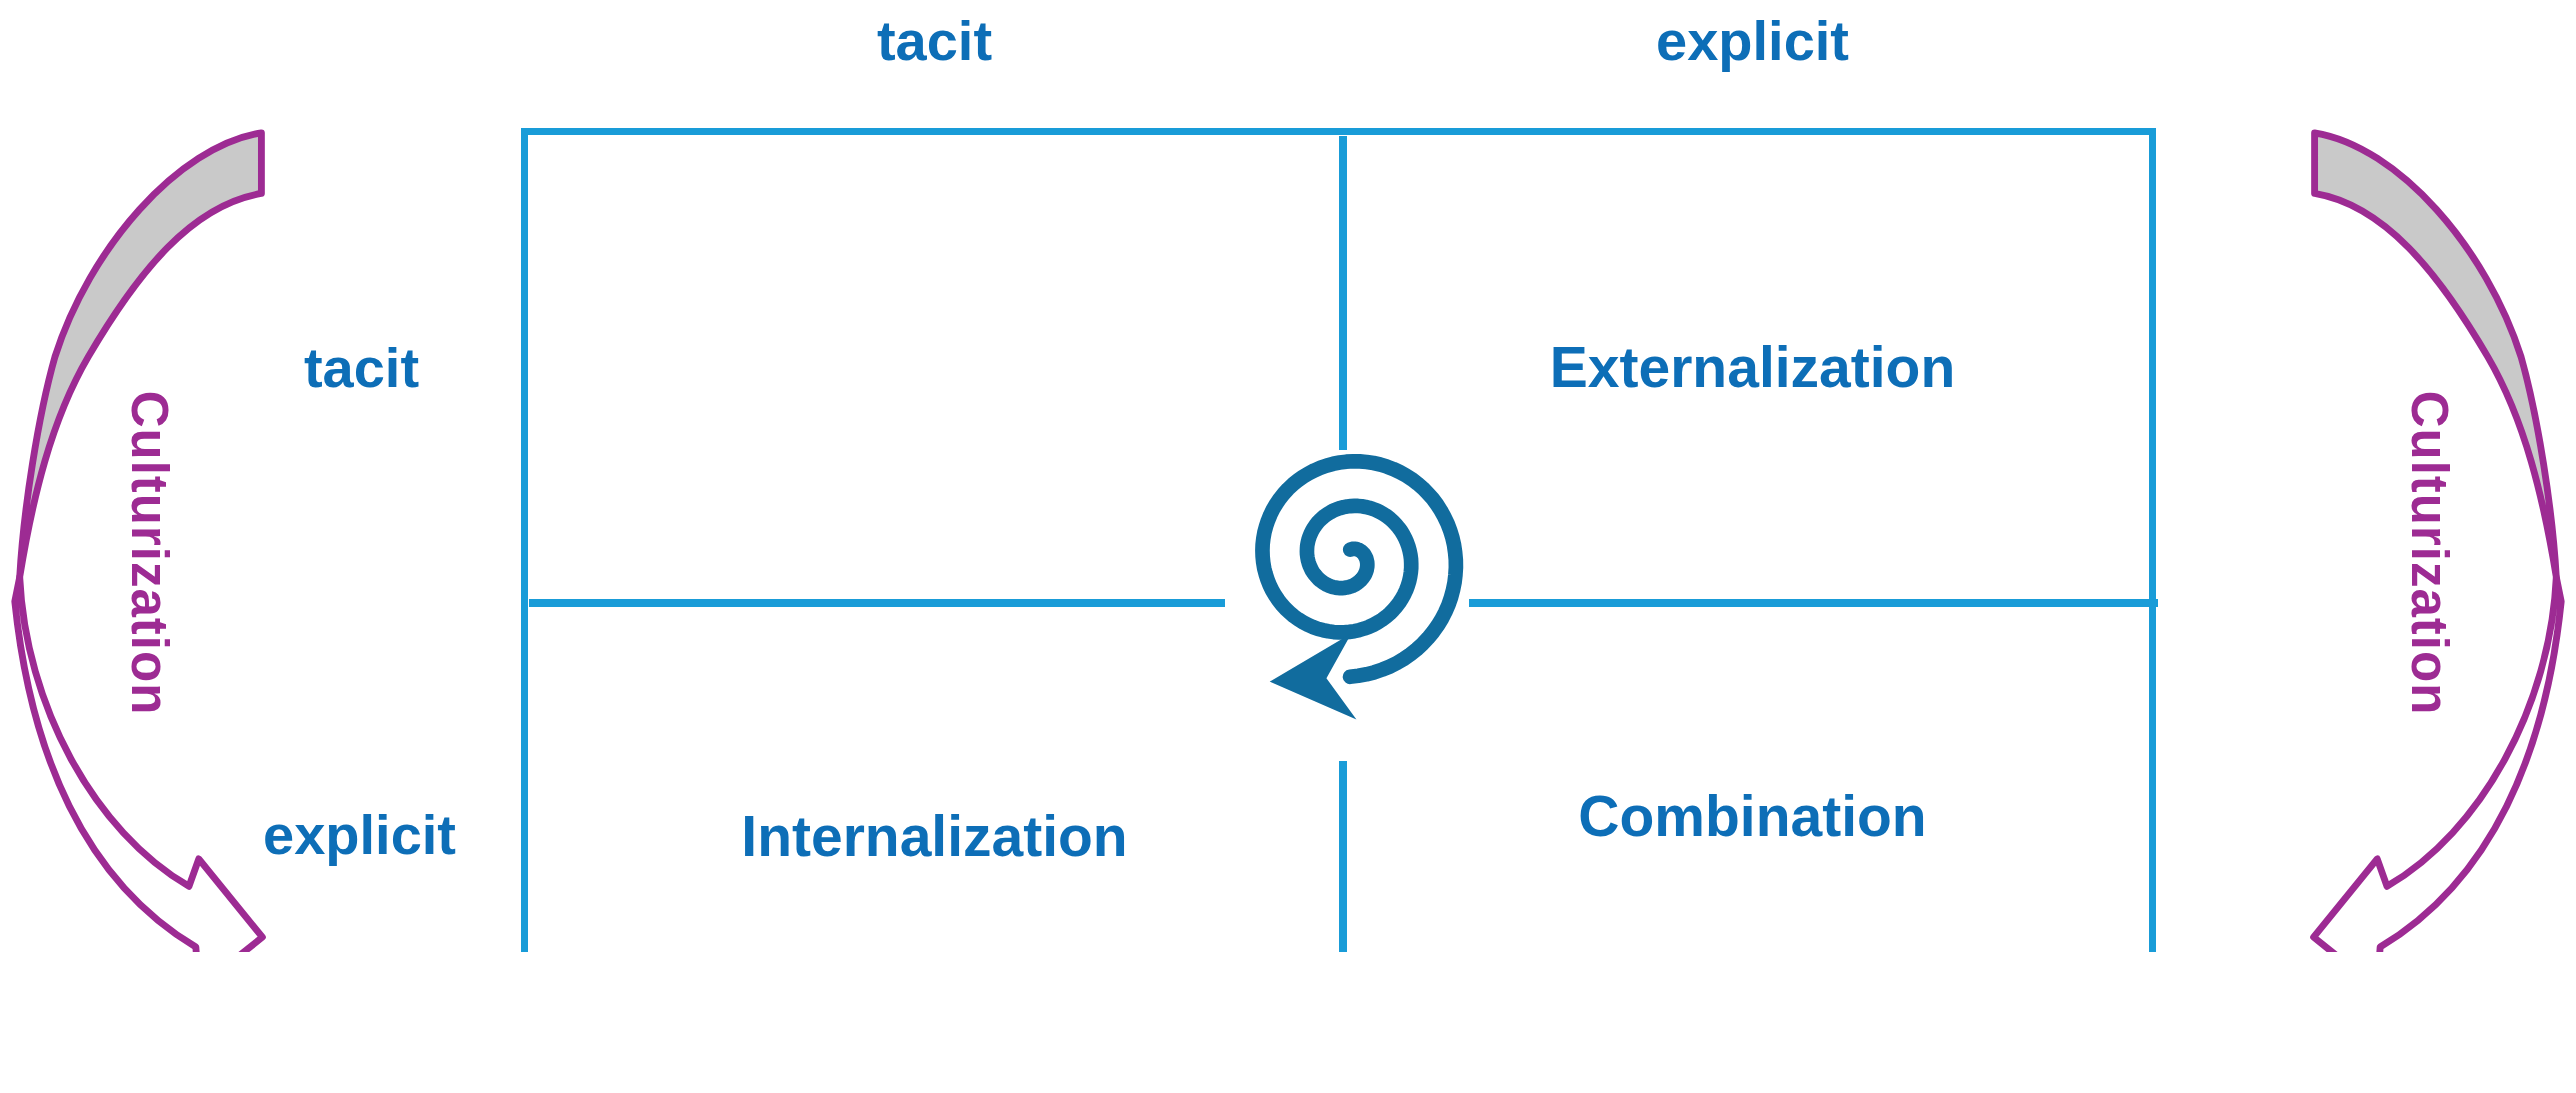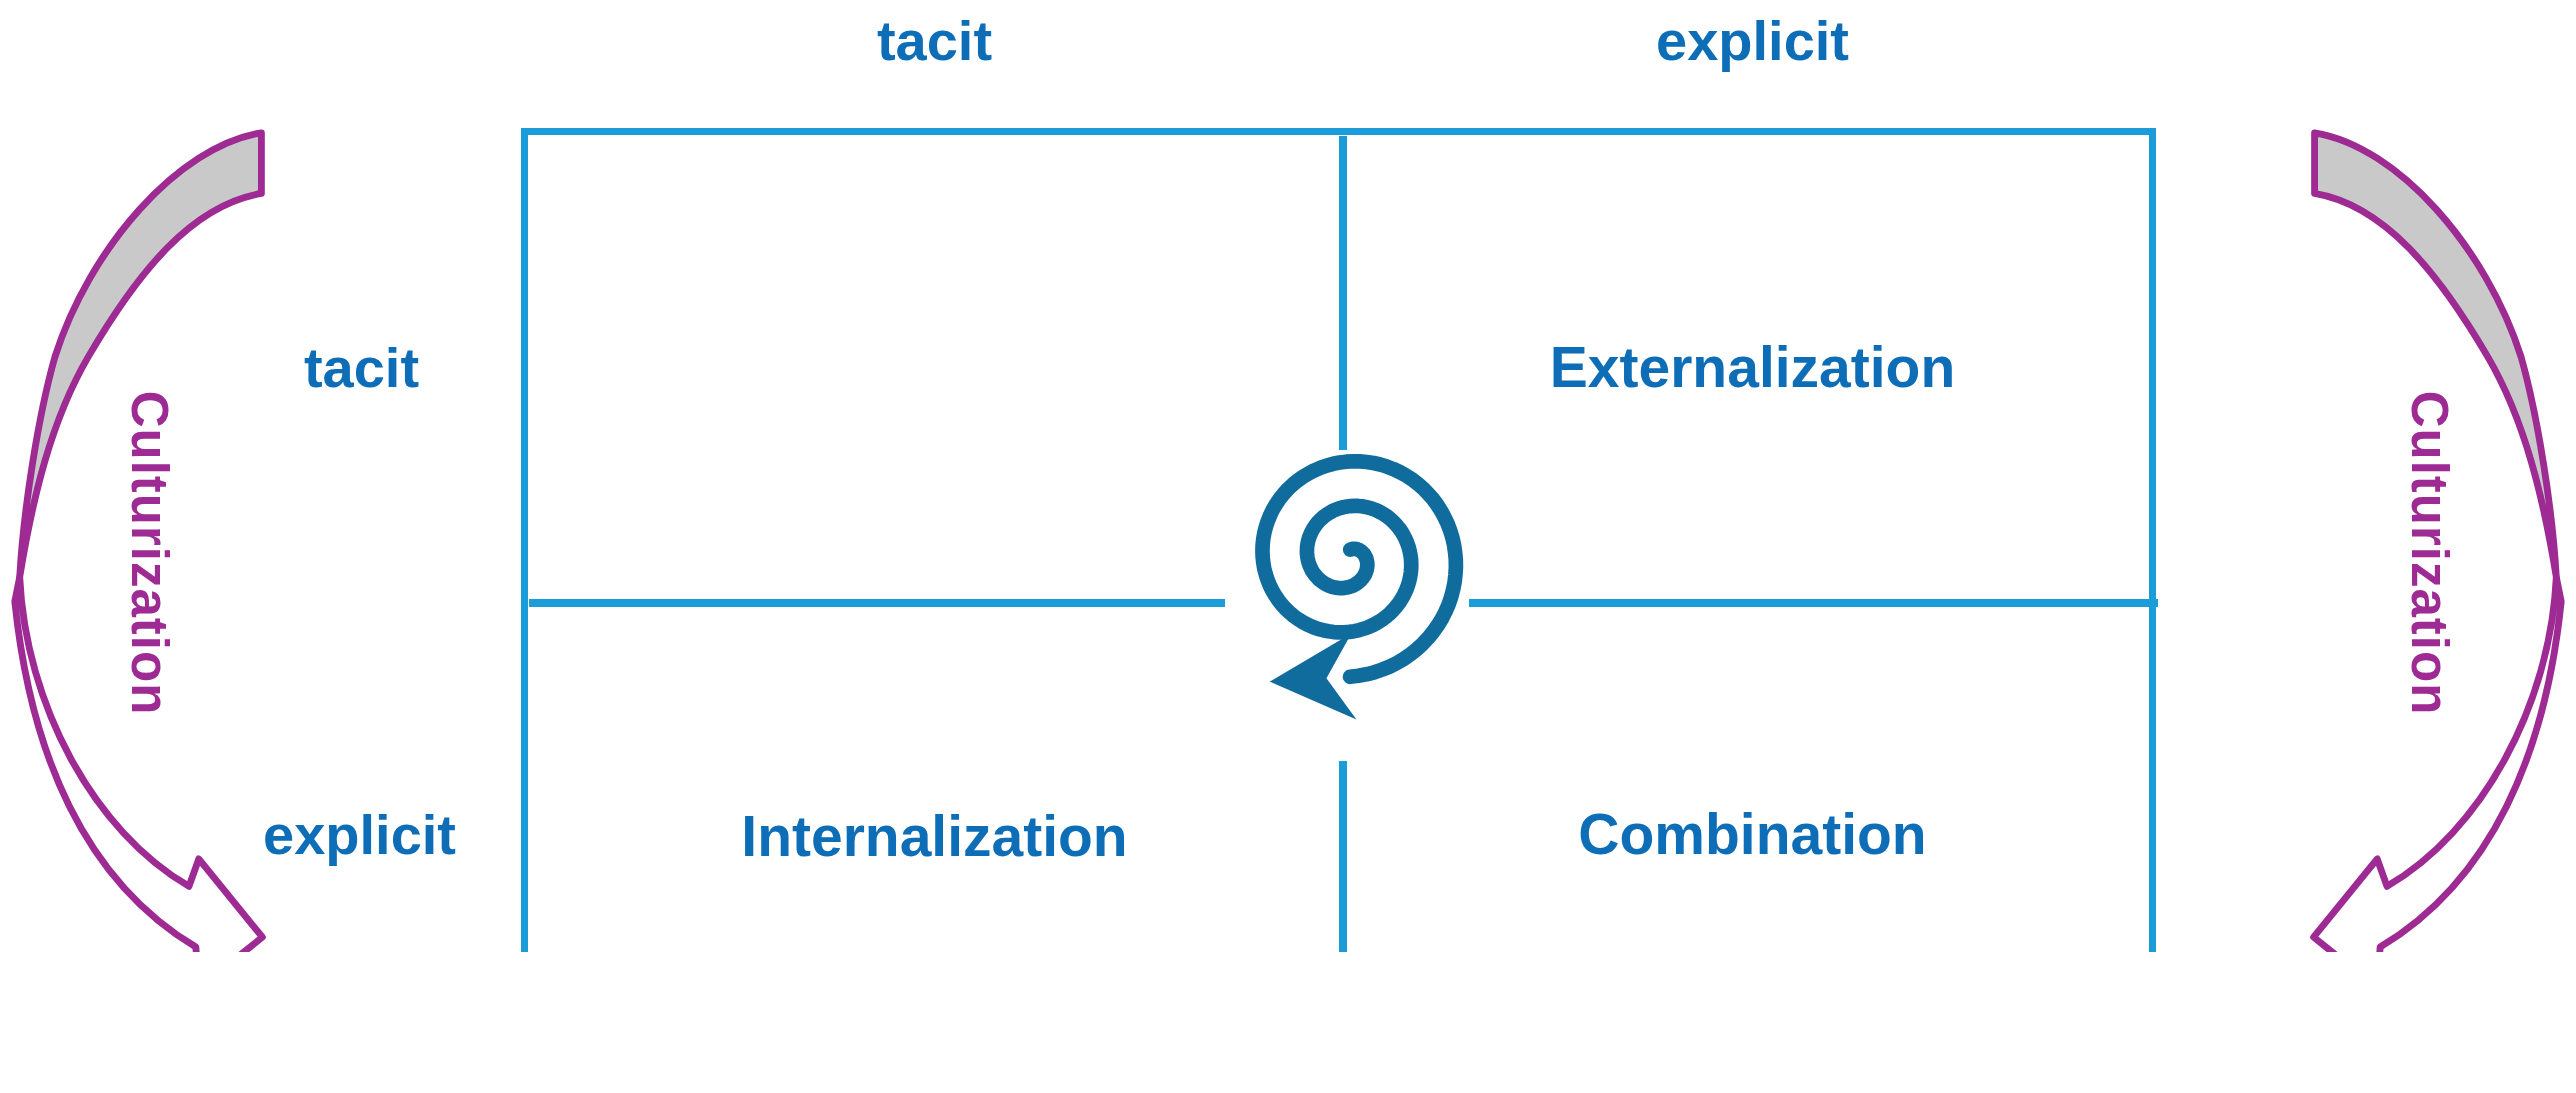--- a/index.html
+++ b/index.html
@@ -44,7 +44,7 @@
 
   <div class="lbl quad" style="left:1410px;top:335px;">Externalization</div>
   <div class="lbl quad" style="left:592px;top:804px;">Internalization</div>
-  <div class="lbl quad" style="left:1410px;top:802px;">Combination</div>
+  <div class="lbl quad" style="left:1410px;top:784px;">Combination</div>
 
   <svg style="left:1201px;top:411px;" width="294" height="294" viewBox="0 0 300 300">
       <polyline points="152.3,141.4 153.1,141.1 153.9,140.9 154.7,140.7 155.6,140.6 156.6,140.6 157.5,140.7 158.5,140.9 159.5,141.2 160.5,141.5 161.5,142.0 162.4,142.5 163.4,143.2 164.3,143.9 165.1,144.8 166.0,145.7 166.7,146.7 167.4,147.9 168.0,149.1 168.6,150.3 169.0,151.7 169.3,153.1 169.6,154.5 169.7,156.0 169.7,157.6 169.6,159.1 169.3,160.7 169.0,162.3 168.5,163.9 167.8,165.5 167.1,167.1 166.2,168.6 165.1,170.1 164.0,171.5 162.7,172.9 161.3,174.2 159.7,175.4 158.1,176.5 156.3,177.5 154.5,178.4 152.5,179.1 150.5,179.7 148.4,180.2 146.3,180.5 144.0,180.7 141.8,180.7 139.5,180.5 137.2,180.2 134.9,179.7 132.6,179.0 130.3,178.1 128.1,177.1 125.9,175.8 123.8,174.4 121.8,172.9 119.8,171.1 118.0,169.2 116.3,167.2 114.7,165.0 113.2,162.7 112.0,160.2 110.8,157.6 109.9,154.9 109.1,152.1 108.6,149.3 108.2,146.3 108.1,143.4 108.2,140.3 108.4,137.3 109.0,134.2 109.7,131.2 110.7,128.2 111.9,125.2 113.3,122.3 114.9,119.5 116.8,116.8 118.8,114.1 121.1,111.6 123.6,109.3 126.2,107.1 129.1,105.1 132.1,103.3 135.2,101.6 138.5,100.2 141.9,99.1 145.5,98.1 149.1,97.4 152.8,97.0 156.5,96.8 160.3,96.9 164.1,97.2 167.9,97.9 171.7,98.8 175.5,100.0 179.2,101.4 182.8,103.2 186.3,105.2 189.7,107.4 192.9,110.0 196.0,112.7 198.9,115.8 201.6,119.0 204.1,122.4 206.4,126.1 208.4,129.9 210.1,133.9 211.6,138.0 212.8,142.3 213.7,146.7 214.3,151.1 214.5,155.6 214.5,160.2 214.1,164.8 213.4,169.4 212.4,173.9 211.0,178.5 209.3,182.9 207.3,187.2 205.0,191.4 202.3,195.5 199.4,199.4 196.2,203.1 192.7,206.6 188.9,209.9 184.9,212.9 180.6,215.6 176.1,218.1 171.5,220.2 166.6,222.0 161.6,223.5 156.5,224.7 151.3,225.4 146.0,225.9 140.7,225.9 135.3,225.6 129.9,224.8 124.6,223.7 119.3,222.3 114.1,220.4 109.0,218.2 104.1,215.6 99.3,212.6 94.7,209.3 90.4,205.6 86.2,201.6 82.4,197.4 78.8,192.8 75.5,187.9 72.6,182.9 70.0,177.5 67.8,172.0 66.0,166.3 64.5,160.5 63.5,154.5 62.9,148.5 62.7,142.4 62.9,136.2 63.6,130.1 64.7,123.9 66.3,117.9 68.3,111.9 70.7,106.0 73.5,100.3 76.8,94.8 80.4,89.5 84.4,84.4 88.8,79.6 93.6,75.1 98.7,71.0 104.1,67.1 109.7,63.7 115.7,60.6 121.9,57.9 128.2,55.7 134.8,53.9 141.5,52.6 148.3,51.7 155.2,51.3 162.1,51.4 169.0,52.0 176.0,53.1 182.8,54.6 189.6,56.7 196.2,59.2 202.7,62.2 209.0,65.7 215.1,69.6 220.9,74.0 226.4,78.8 231.5,84.0 236.4,89.5 240.8,95.4 244.8,101.7 248.4,108.2 251.6,115.0 254.3,122.1 256.5,129.3 258.2,136.7 259.3,144.3 260.0,151.9 260.1,159.6 259.6,167.4 258.7,175.1 257.1,182.8 255.1,190.3 252.5,197.8 249.3,205.1 245.7,212.1 241.5,218.9 236.8,225.5 231.7,231.7 226.2,237.6 220.2,243.1 213.8,248.2 207.0,252.9 199.9,257.1 192.5,260.8 184.8,263.9 176.9,266.6 168.8,268.7 160.5,270.2 152.1,271.2" fill="none" stroke="#116c9e" stroke-width="15" stroke-linecap="round" stroke-linejoin="round"></polyline>

